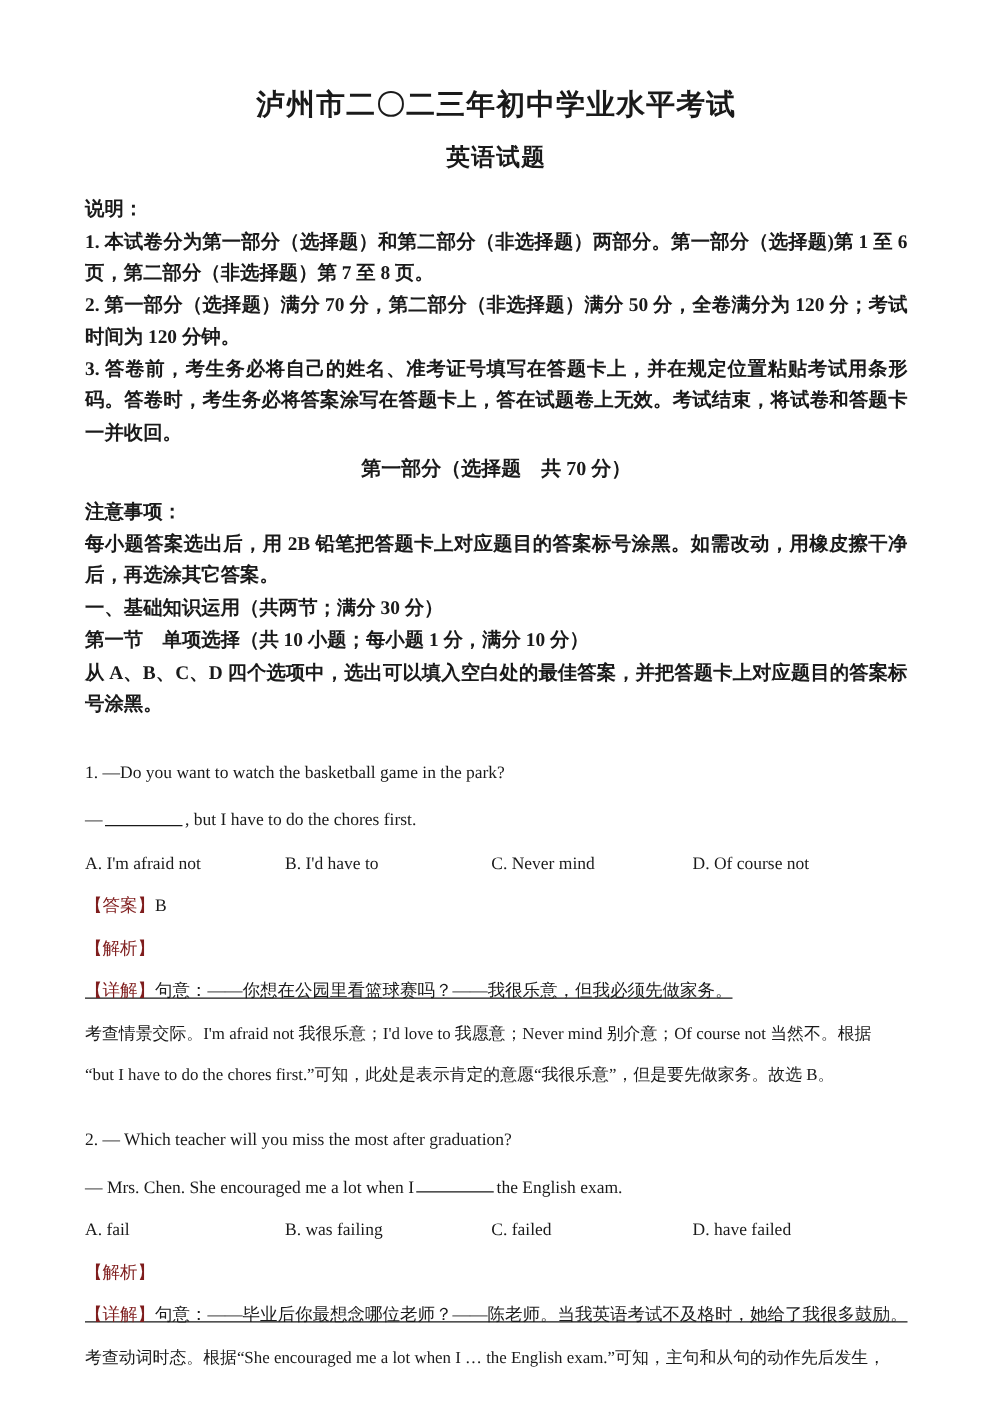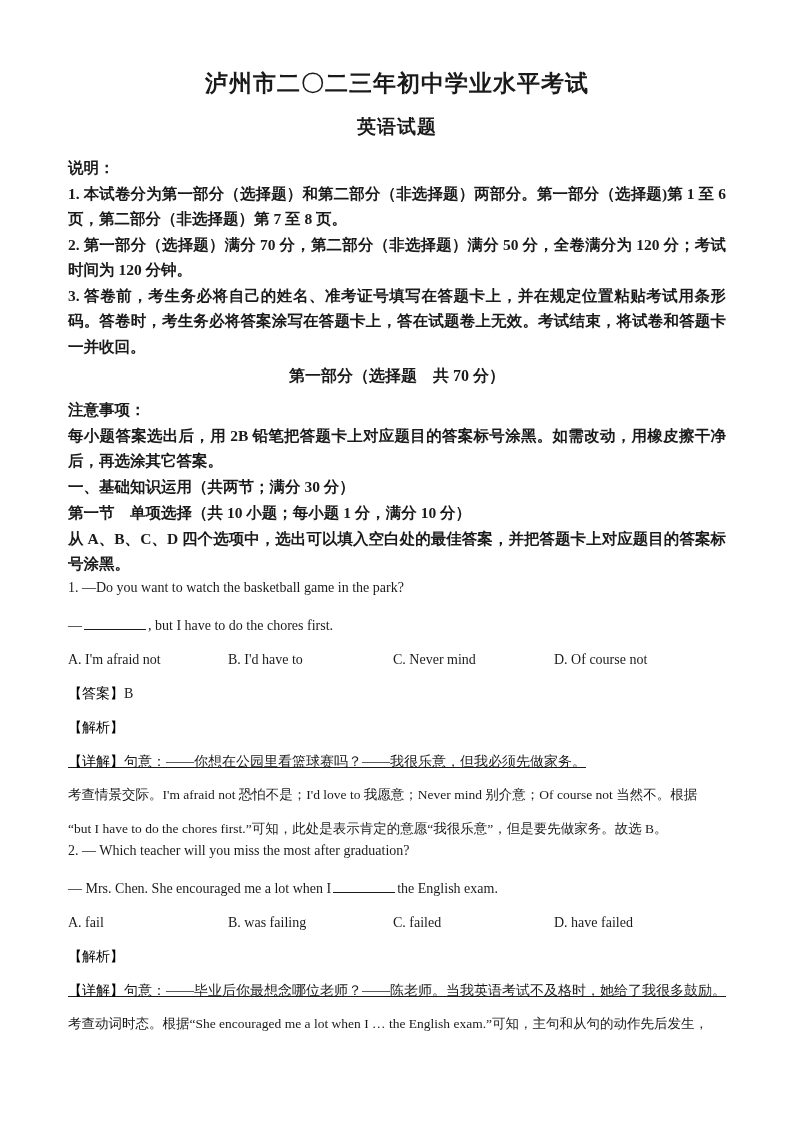--- a/index.html
+++ b/index.html
@@ -76,7 +76,7 @@
   .q-stem {
     font-size: 14px;
     line-height: 1.5;
-    margin-top: 1px;
+    margin-top: 32px;
   }
   .q-stem.second {
     margin-top: 17px;

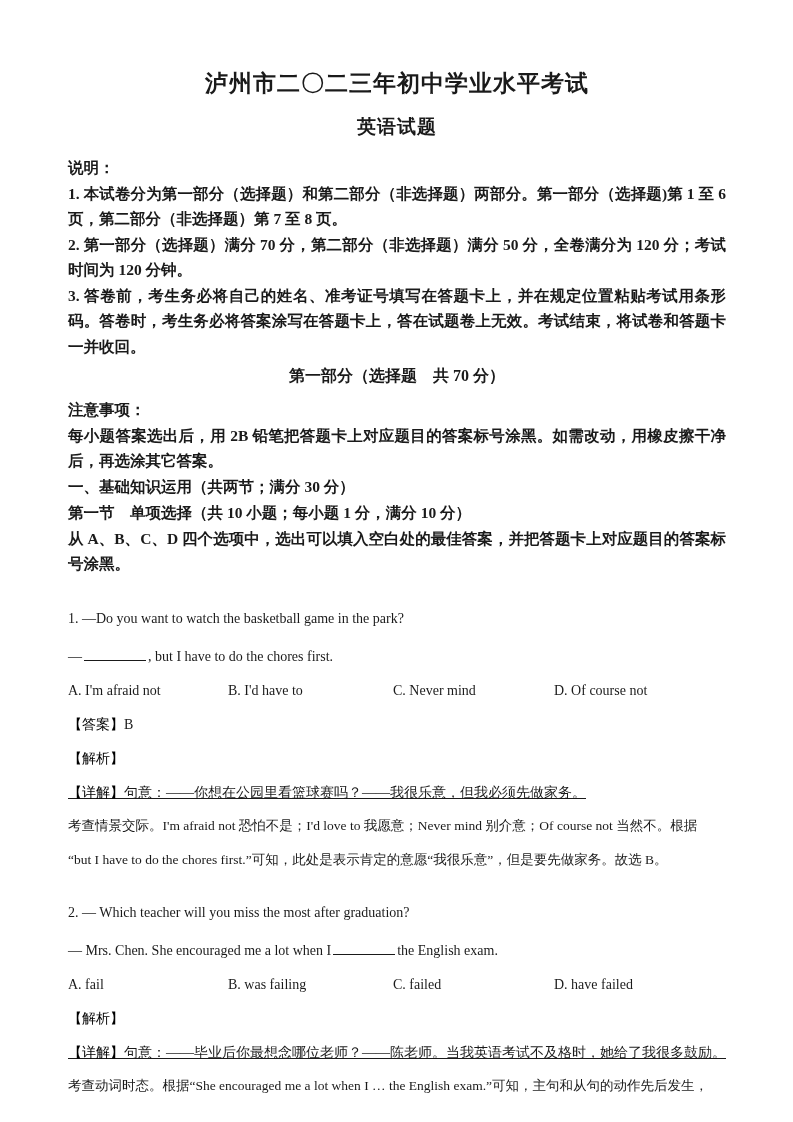--- a/index.html
+++ b/index.html
@@ -106,7 +106,7 @@
 
   
   .marker {
-    color: #000000;
+    color: #7f1d1d;
   }
   .ans-line {
     font-size: 14px;

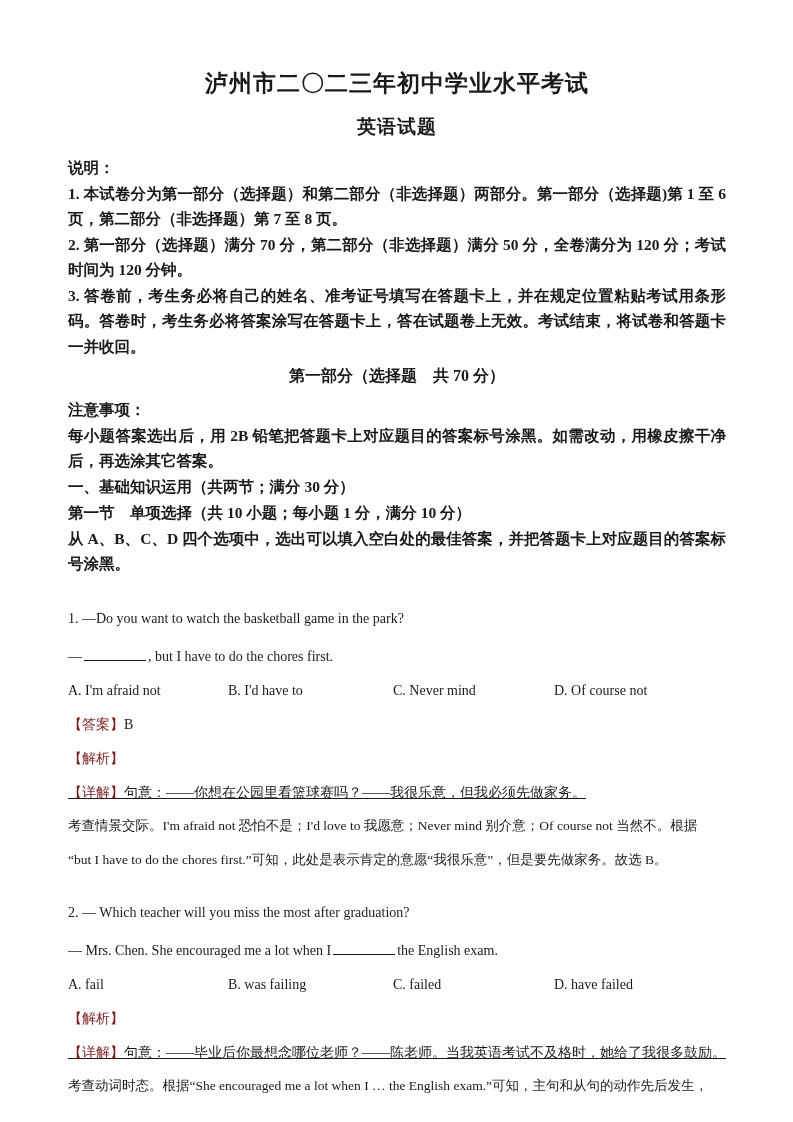--- a/index.html
+++ b/index.html
@@ -163,7 +163,7 @@
     <div class="ans-line"><span class="marker">【答案】</span><span>B</span></div>
     <div class="ans-line"><span class="marker">【解析】</span></div>
     <div class="exp-line"><span class="marker">【详解】</span><span>句意：——你想在公园里看篮球赛吗？——我很乐意，但我必须先做家务。</span></div>
-    <div class="exp-body">考查情景交际。I'm afraid not 恐怕不是；I'd love to 我愿意；Never mind 别介意；Of course not 当然不。根据</div>
+    <div class="exp-body">考查情景交际。I'm afraid not 我很乐意；I'd love to 我愿意；Never mind 别介意；Of course not 当然不。根据</div>
     <div class="exp-body">“but I have to do the chores first.”可知，此处是表示肯定的意愿“我很乐意”，但是要先做家务。故选 B。</div>
 
     <div class="q-stem">2. — Which teacher will you miss the most after graduation?</div>

